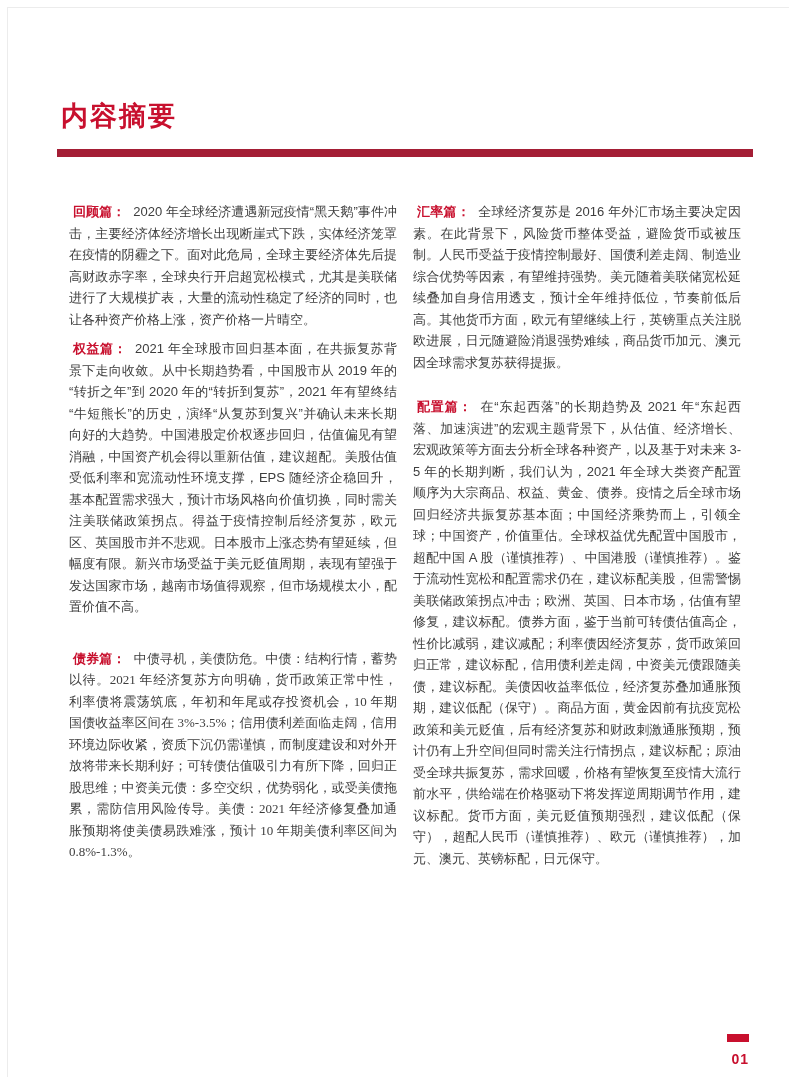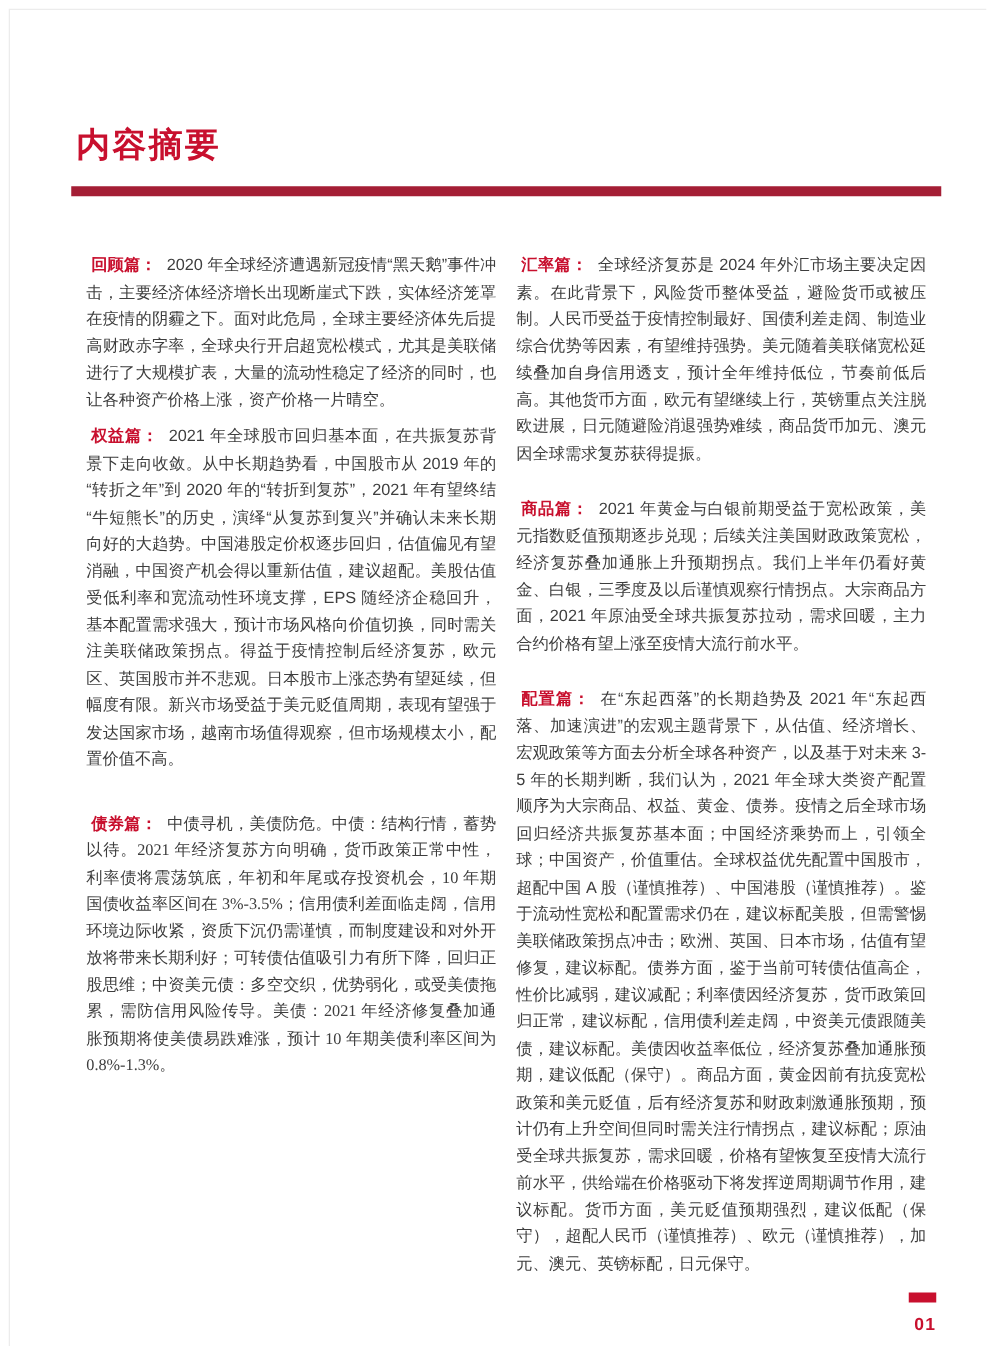--- a/index.html
+++ b/index.html
@@ -92,7 +92,7 @@
       </div>
 
       <div class="column col-right">
-        <p class="section"><span class="sec-label">汇率篇：</span><span class="sec-text">全球经济复苏是 2024 年外汇市场主要决定因素。在此背景下，风险货币整体受益，避险货币或被压制。人民币受益于疫情控制最好、国债利差走阔、制造业综合优势等因素，有望维持强势。美元随着美联储宽松延续叠加自身信用透支，预计全年维持低位，节奏前低后高。其他货币方面，欧元有望继续上行，英镑重点关注脱欧进展，日元随避险消退强势难续，商品货币加元、澳元因全球需求复苏获得提振。</span></p>
+        <p class="section"><span class="sec-label">汇率篇：</span><span class="sec-text">全球经济复苏是 2016 年外汇市场主要决定因素。在此背景下，风险货币整体受益，避险货币或被压制。人民币受益于疫情控制最好、国债利差走阔、制造业综合优势等因素，有望维持强势。美元随着美联储宽松延续叠加自身信用透支，预计全年维持低位，节奏前低后高。其他货币方面，欧元有望继续上行，英镑重点关注脱欧进展，日元随避险消退强势难续，商品货币加元、澳元因全球需求复苏获得提振。</span></p>
         <p class="section"><span class="sec-label">商品篇：</span><span class="sec-text">2021 年黄金与白银前期受益于宽松政策，美元指数贬值预期逐步兑现；后续关注美国财政政策宽松，经济复苏叠加通胀上升预期拐点。我们上半年仍看好黄金、白银，三季度及以后谨慎观察行情拐点。大宗商品方面，2021 年原油受全球共振复苏拉动，需求回暖，主力合约价格有望上涨至疫情大流行前水平。</span></p>
         <p class="section"><span class="sec-label">配置篇：</span><span class="sec-text">在“东起西落”的长期趋势及 2021 年“东起西落、加速演进”的宏观主题背景下，从估值、经济增长、宏观政策等方面去分析全球各种资产，以及基于对未来 3-5 年的长期判断，我们认为，2021 年全球大类资产配置顺序为大宗商品、权益、黄金、债券。疫情之后全球市场回归经济共振复苏基本面；中国经济乘势而上，引领全球；中国资产，价值重估。全球权益优先配置中国股市，超配中国 A 股（谨慎推荐）、中国港股（谨慎推荐）。鉴于流动性宽松和配置需求仍在，建议标配美股，但需警惕美联储政策拐点冲击；欧洲、英国、日本市场，估值有望修复，建议标配。债券方面，鉴于当前可转债估值高企，性价比减弱，建议减配；利率债因经济复苏，货币政策回归正常，建议标配，信用债利差走阔，中资美元债跟随美债，建议标配。美债因收益率低位，经济复苏叠加通胀预期，建议低配（保守）。商品方面，黄金因前有抗疫宽松政策和美元贬值，后有经济复苏和财政刺激通胀预期，预计仍有上升空间但同时需关注行情拐点，建议标配；原油受全球共振复苏，需求回暖，价格有望恢复至疫情大流行前水平，供给端在价格驱动下将发挥逆周期调节作用，建议标配。货币方面，美元贬值预期强烈，建议低配（保守），超配人民币（谨慎推荐）、欧元（谨慎推荐），加元、澳元、英镑标配，日元保守。</span></p>
       </div>

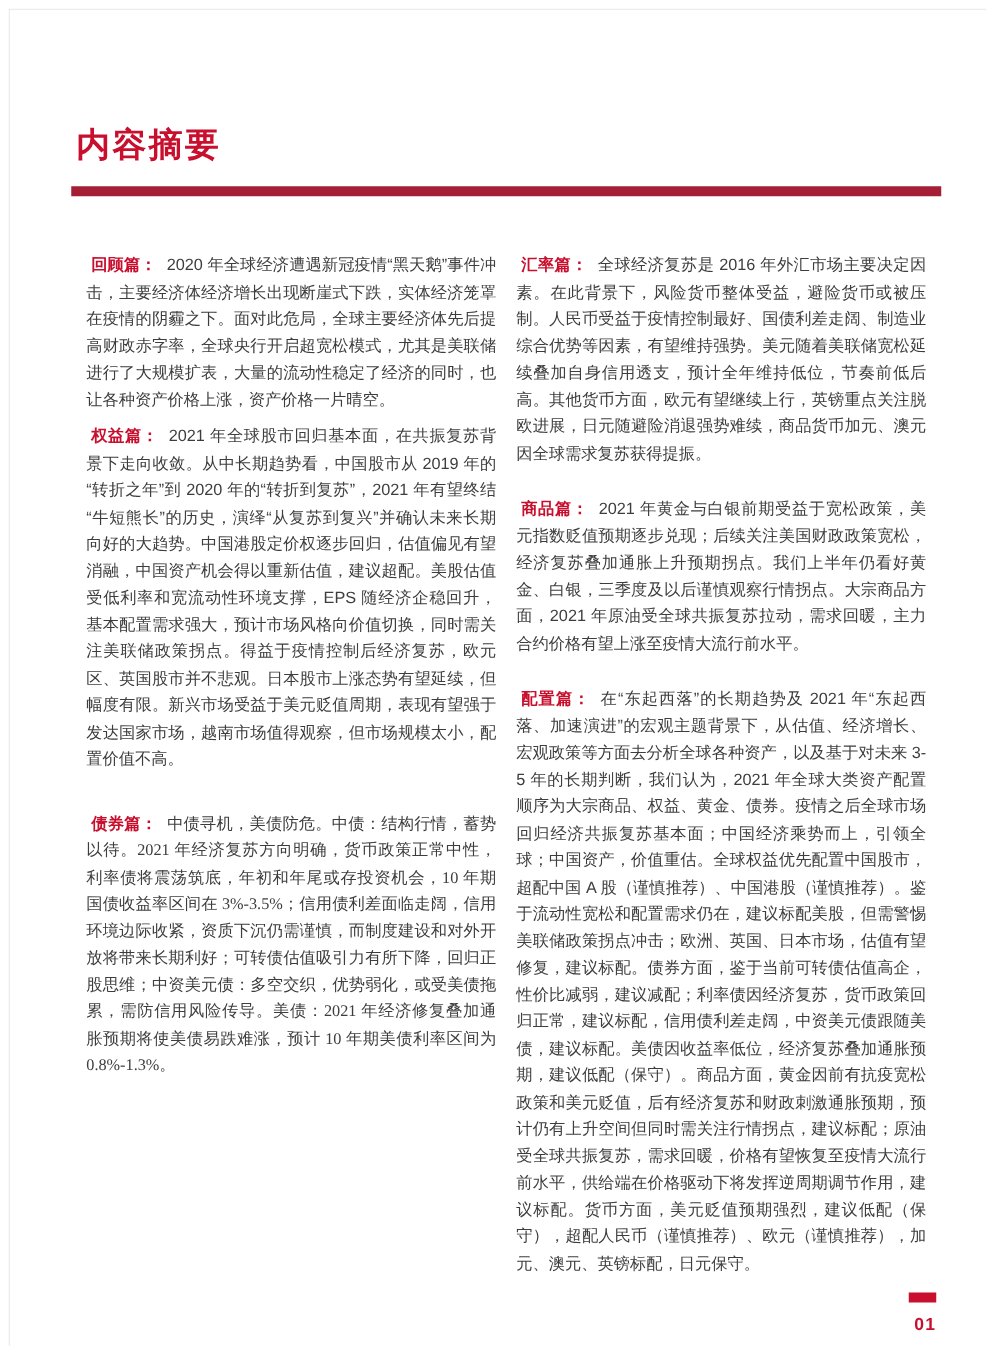--- a/index.html
+++ b/index.html
@@ -93,7 +93,6 @@
 
       <div class="column col-right">
         <p class="section"><span class="sec-label">汇率篇：</span><span class="sec-text">全球经济复苏是 2016 年外汇市场主要决定因素。在此背景下，风险货币整体受益，避险货币或被压制。人民币受益于疫情控制最好、国债利差走阔、制造业综合优势等因素，有望维持强势。美元随着美联储宽松延续叠加自身信用透支，预计全年维持低位，节奏前低后高。其他货币方面，欧元有望继续上行，英镑重点关注脱欧进展，日元随避险消退强势难续，商品货币加元、澳元因全球需求复苏获得提振。</span></p>
-        <p class="section"><span class="sec-label">商品篇：</span><span class="sec-text">2021 年黄金与白银前期受益于宽松政策，美元指数贬值预期逐步兑现；后续关注美国财政政策宽松，经济复苏叠加通胀上升预期拐点。我们上半年仍看好黄金、白银，三季度及以后谨慎观察行情拐点。大宗商品方面，2021 年原油受全球共振复苏拉动，需求回暖，主力合约价格有望上涨至疫情大流行前水平。</span></p>
         <p class="section"><span class="sec-label">配置篇：</span><span class="sec-text">在“东起西落”的长期趋势及 2021 年“东起西落、加速演进”的宏观主题背景下，从估值、经济增长、宏观政策等方面去分析全球各种资产，以及基于对未来 3-5 年的长期判断，我们认为，2021 年全球大类资产配置顺序为大宗商品、权益、黄金、债券。疫情之后全球市场回归经济共振复苏基本面；中国经济乘势而上，引领全球；中国资产，价值重估。全球权益优先配置中国股市，超配中国 A 股（谨慎推荐）、中国港股（谨慎推荐）。鉴于流动性宽松和配置需求仍在，建议标配美股，但需警惕美联储政策拐点冲击；欧洲、英国、日本市场，估值有望修复，建议标配。债券方面，鉴于当前可转债估值高企，性价比减弱，建议减配；利率债因经济复苏，货币政策回归正常，建议标配，信用债利差走阔，中资美元债跟随美债，建议标配。美债因收益率低位，经济复苏叠加通胀预期，建议低配（保守）。商品方面，黄金因前有抗疫宽松政策和美元贬值，后有经济复苏和财政刺激通胀预期，预计仍有上升空间但同时需关注行情拐点，建议标配；原油受全球共振复苏，需求回暖，价格有望恢复至疫情大流行前水平，供给端在价格驱动下将发挥逆周期调节作用，建议标配。货币方面，美元贬值预期强烈，建议低配（保守），超配人民币（谨慎推荐）、欧元（谨慎推荐），加元、澳元、英镑标配，日元保守。</span></p>
       </div>
 

